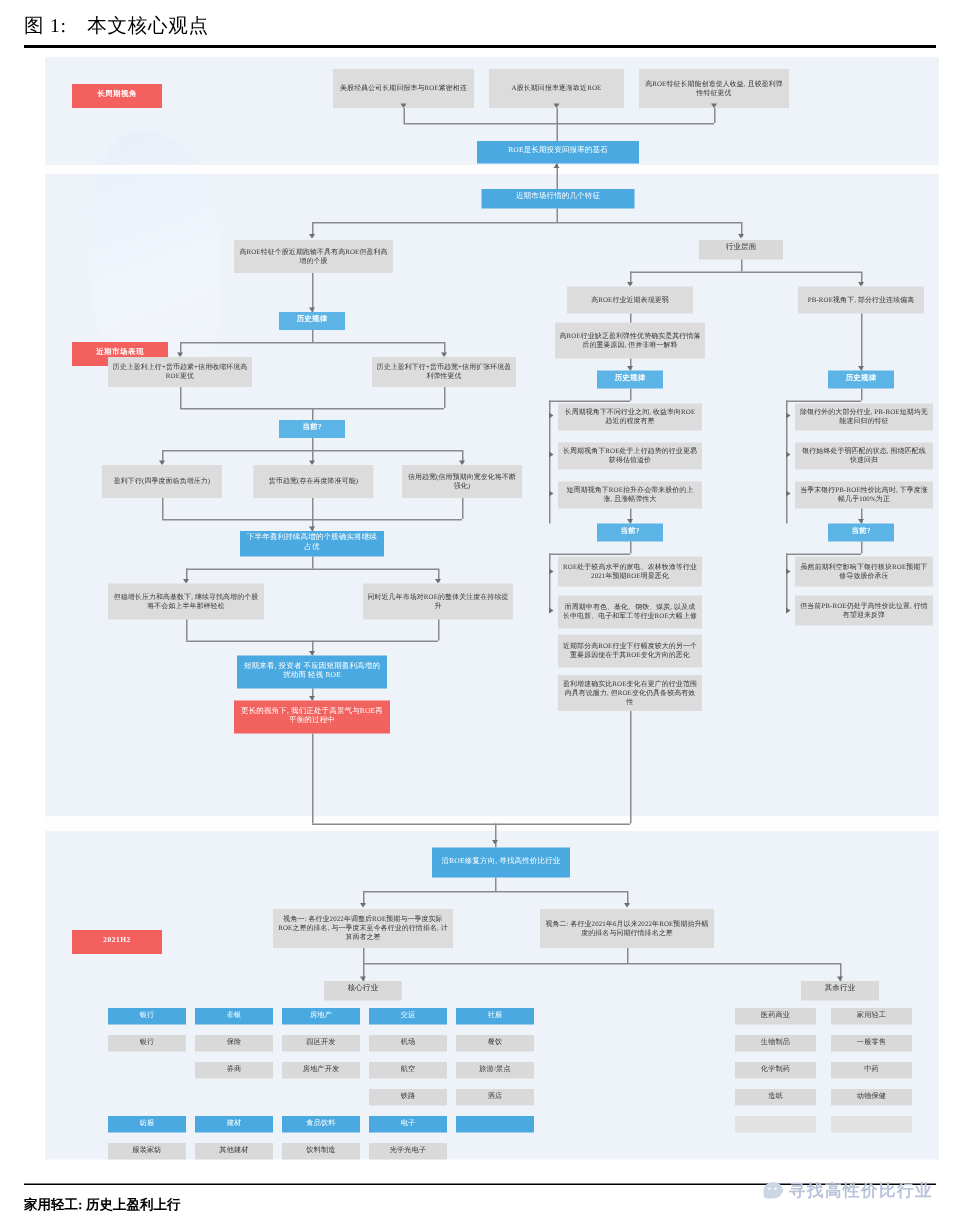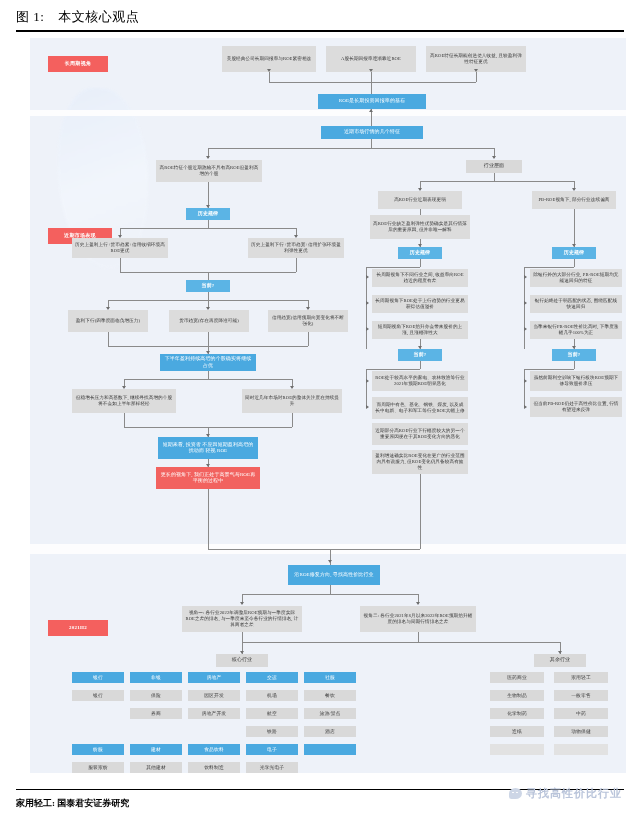--- a/index.html
+++ b/index.html
@@ -376,7 +376,7 @@
   <div class="foot-rule"></div>
   <div class="foot-src">
     <span>家用轻工:</span>
-    <span>国泰君安证券研究</span>
+    <span>历史上盈利上行</span>
   </div>
   <div class="wechat">
     <span class="bubble"></span>

